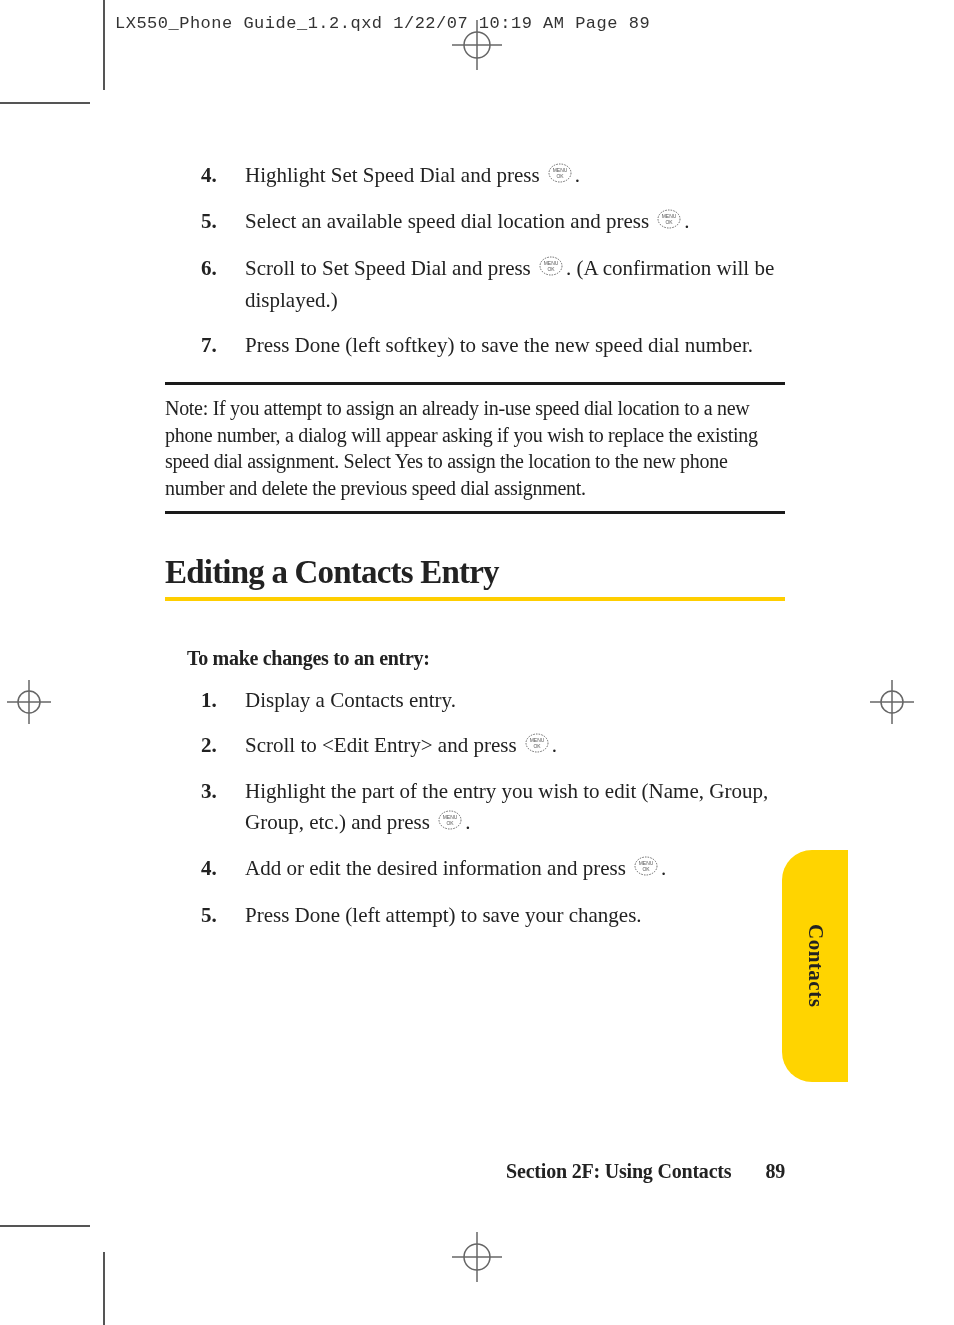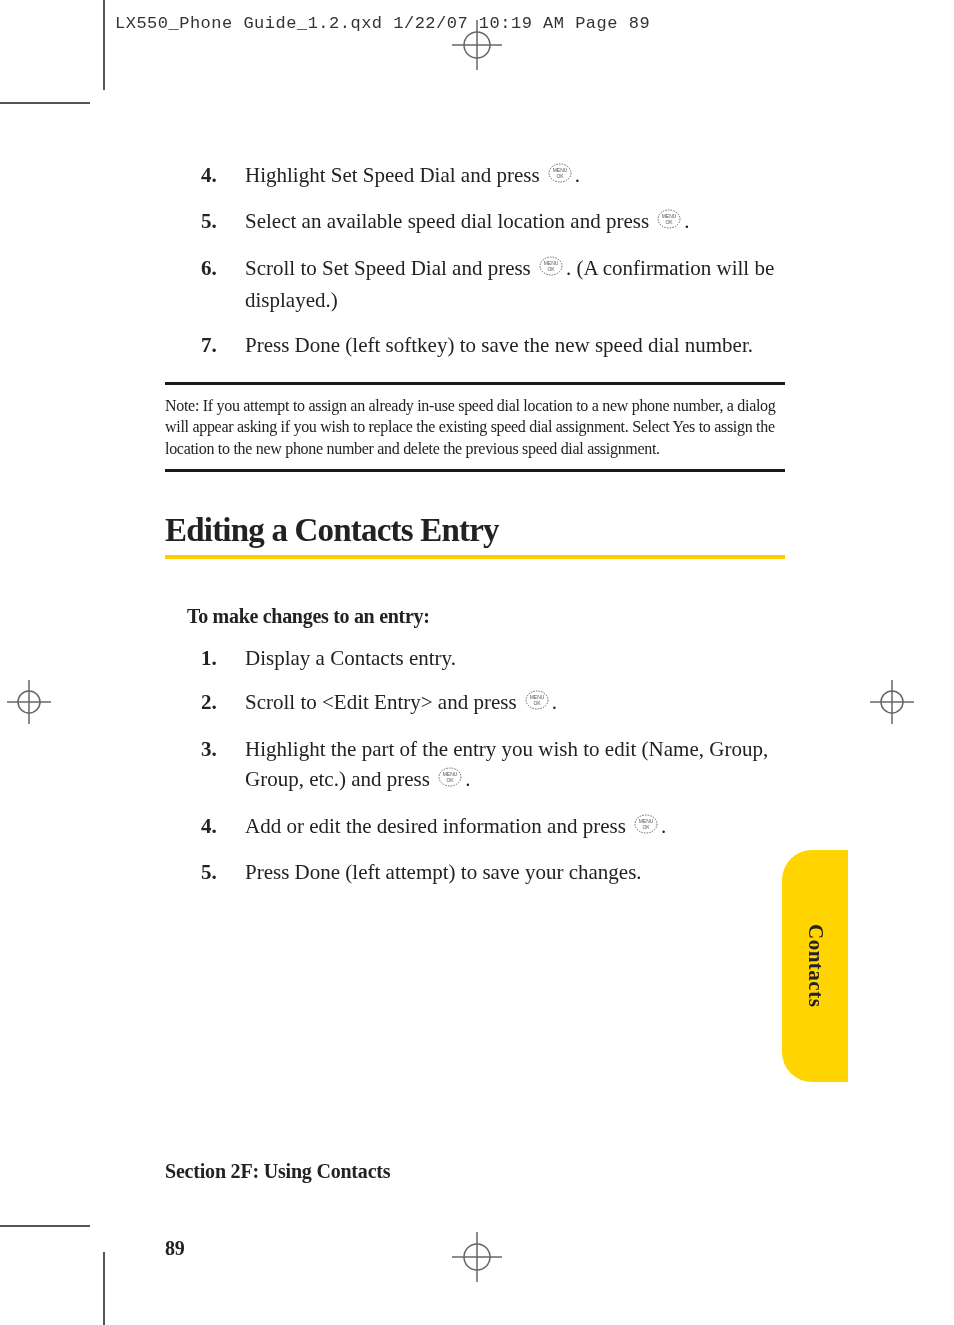--- a/index.html
+++ b/index.html
@@ -62,7 +62,7 @@
       border-bottom: 3px solid #1a1a1a;
       margin-top: 22px;
       padding: 10px 2px 10px 0;
-      font-size: 16px;
+      font-size: 20px;
       line-height: 1.33;
       letter-spacing: -0.3px;
     }

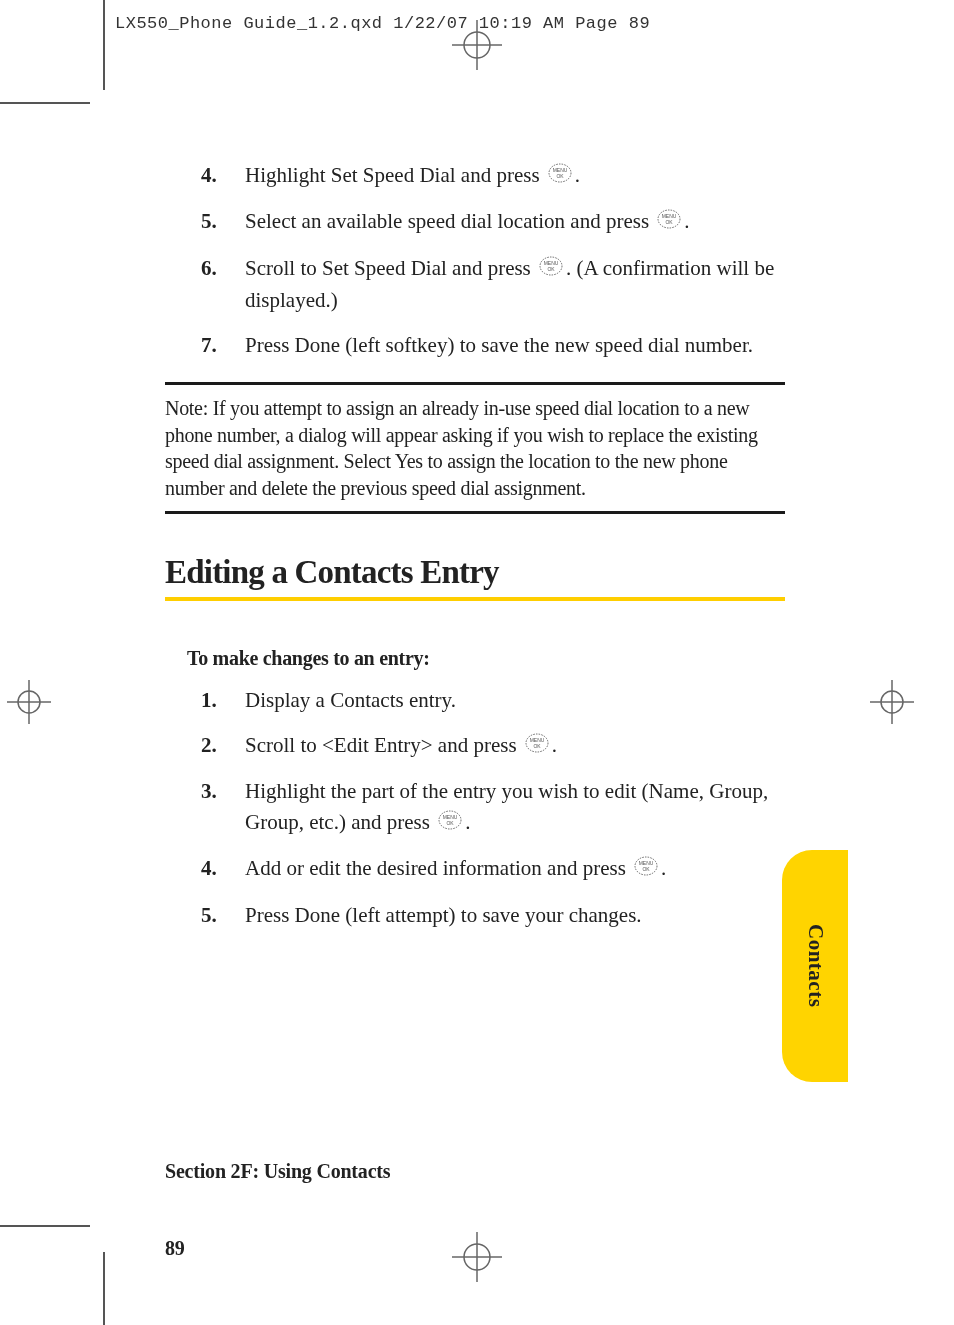--- a/index.html
+++ b/index.html
@@ -115,8 +115,7 @@
       align-items: baseline;
       font-size: 20px;
       letter-spacing: -0.2px;
-      gap: 54px;
-      flex-direction: column;
+      gap: 34px;
     }
     .footer .sec { font-weight: bold; }
     .footer .pnum { font-weight: bold; text-align: right; }

